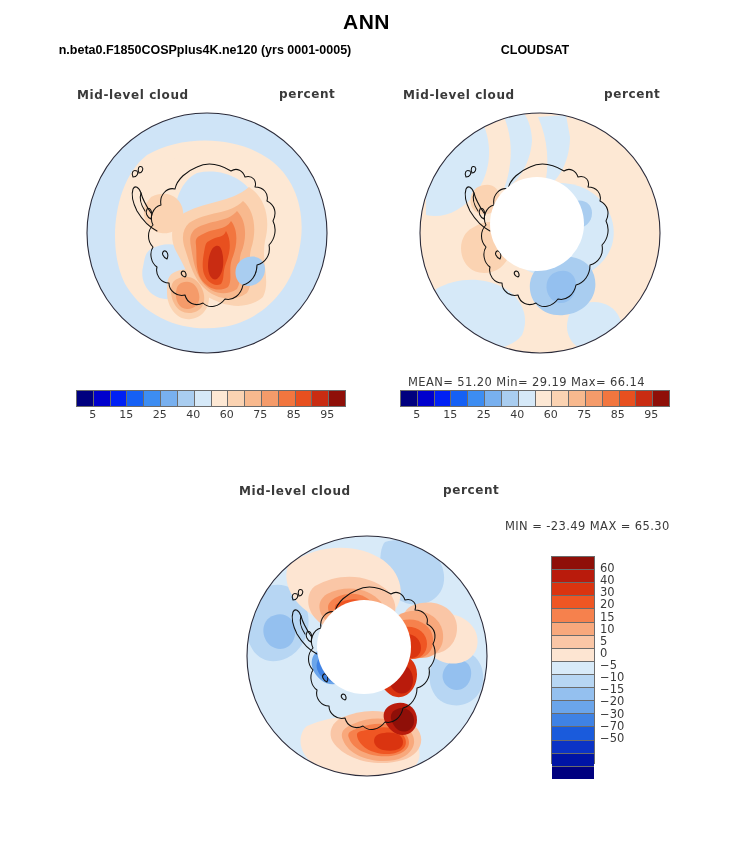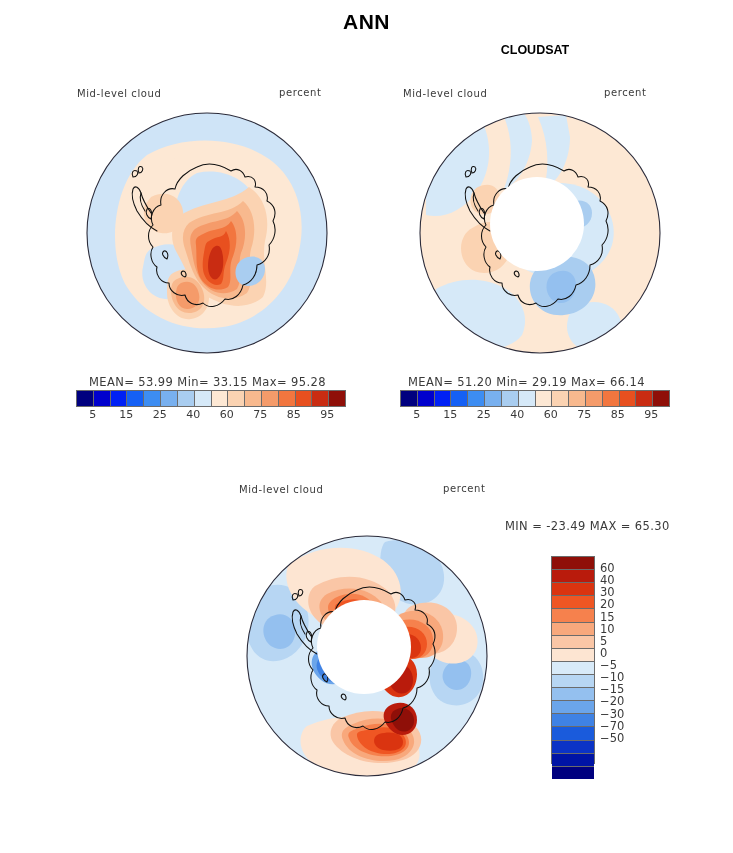--- a/index.html
+++ b/index.html
@@ -63,6 +63,7 @@
 
   <div class="main-title">ANN</div>
 
+  <div class="panel-title" id="title-left">n.beta0.F1850COSPplus4K.ne120 (yrs 0001-0005)</div>
   <div class="panel-title" id="title-right">CLOUDSAT</div>
 
   <div class="map-hdr" style="left:77px;top:88px;">Mid-level cloud</div>

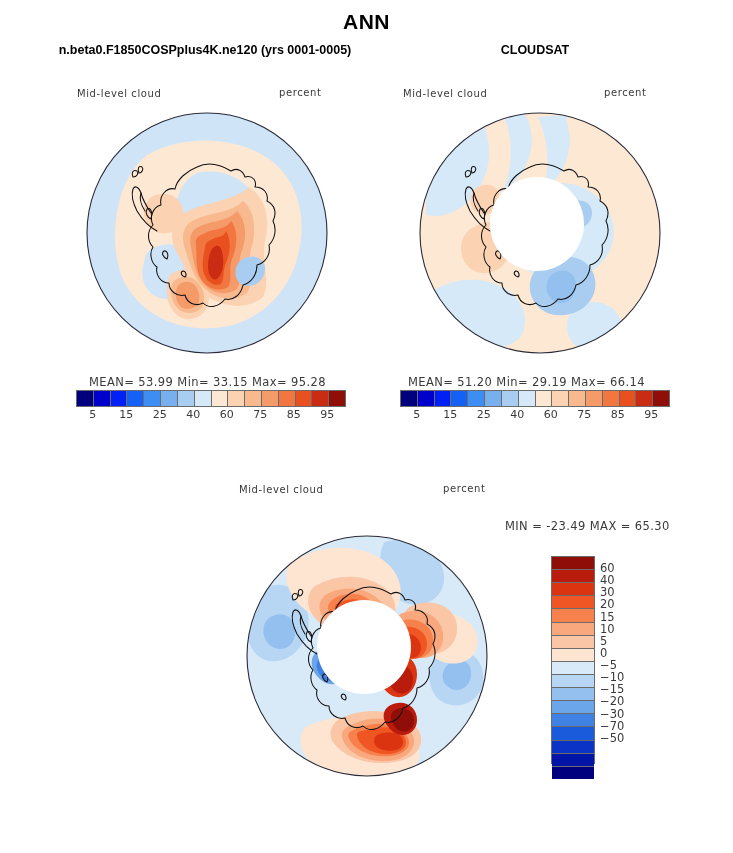--- a/index.html
+++ b/index.html
@@ -25,7 +25,7 @@
 
   .map-hdr{
     position:absolute;font-family:"DejaVu Sans",sans-serif;
-    font-size:10px;color:#3a3a3a;white-space:nowrap;letter-spacing:0.6px;
+    font-size:12px;color:#3a3a3a;white-space:nowrap;letter-spacing:0.6px;font-weight:bold;
   }
 
   .stat-line{

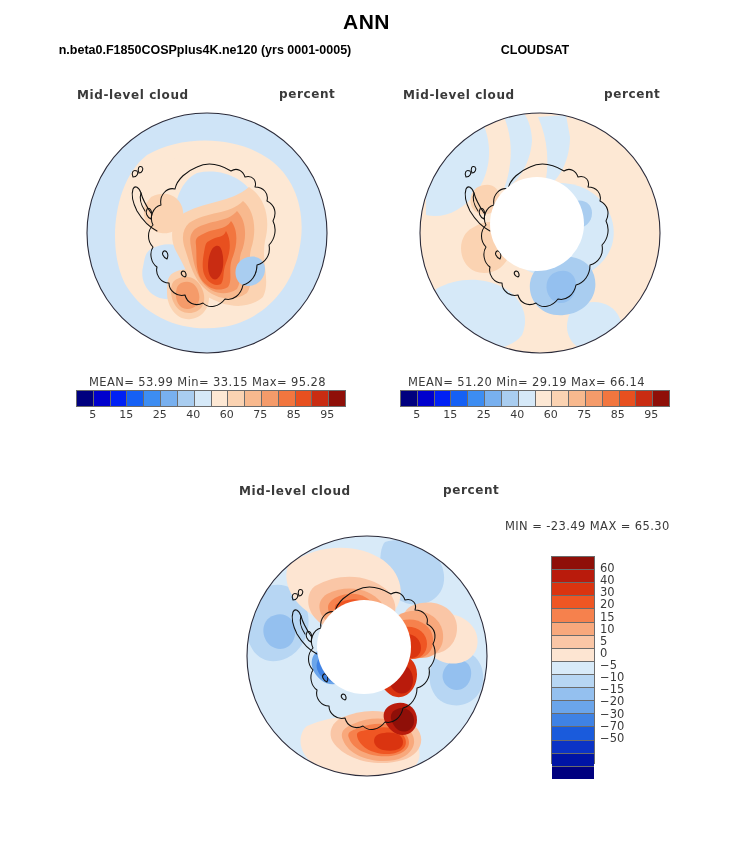--- a/index.html
+++ b/index.html
@@ -314,7 +314,6 @@
     </svg>
   </div>
 
-  <div class="stat-line" style="left:89px;top:375px;">MEAN=  53.99   Min=  33.15   Max=  95.28</div>
   <div class="cbar-h" id="cbar-model" style="left:76px;top:390px;width:268px;">
       <div class="sw" style="background: rgb(0, 0, 127);"></div>
       <div class="sw" style="background: rgb(0, 0, 205); border-left: 1px solid rgb(107, 107, 107);"></div>

